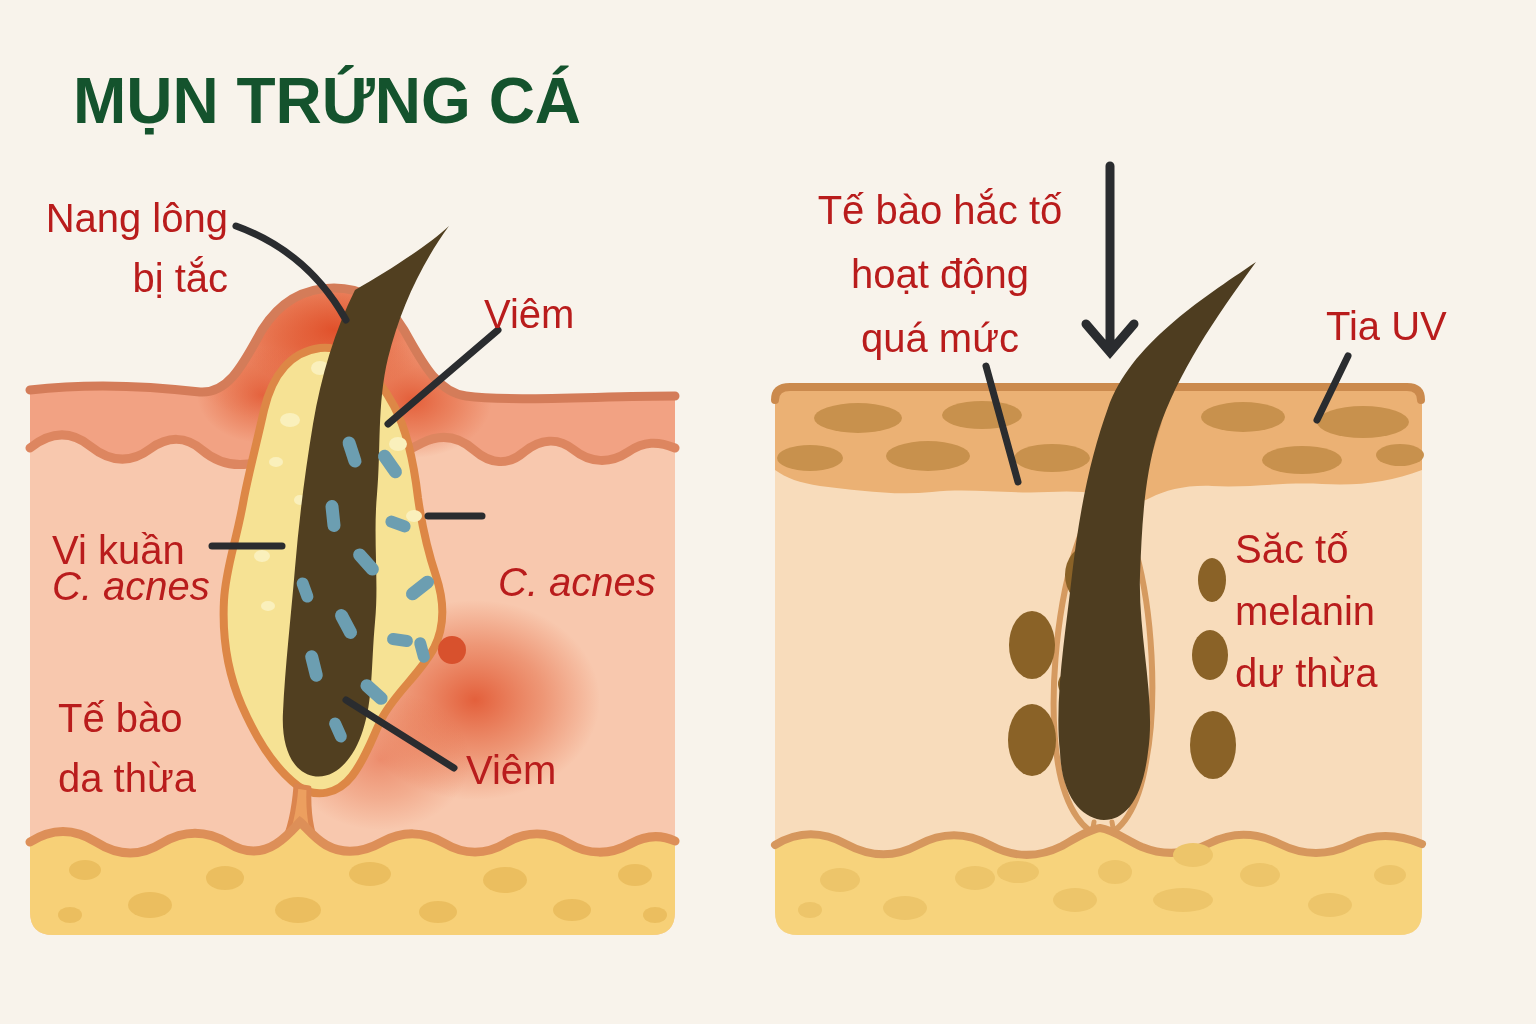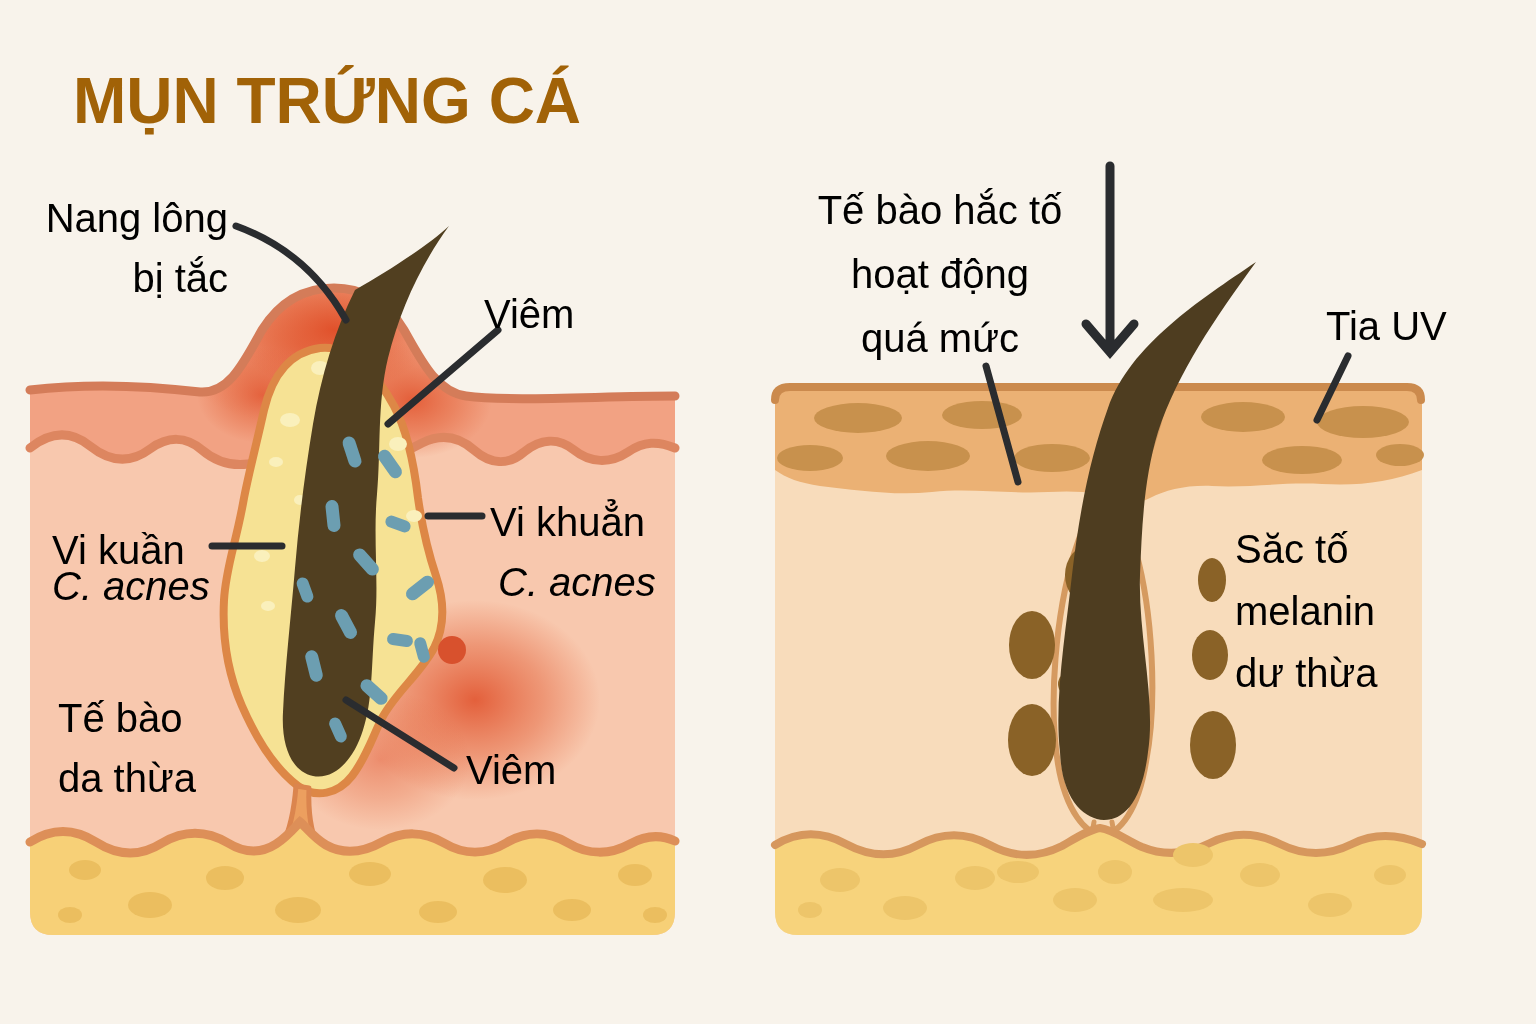--- a/index.html
+++ b/index.html
@@ -8,7 +8,7 @@
   .figure{position:relative;width:1536px;height:1024px;}
   .art{position:absolute;left:0;top:0;}
   .title{position:absolute;font-size:64px;font-weight:800;letter-spacing:0px;
-         color:#a16207;text-align:center;white-space:nowrap;}
+         color:#14532d;text-align:center;white-space:nowrap;}
   .lbl{position:absolute;font-size:40px;font-weight:500;color:#000000;
        line-height:1.5;white-space:pre-line;}
   .lbl.it{font-style:italic;}

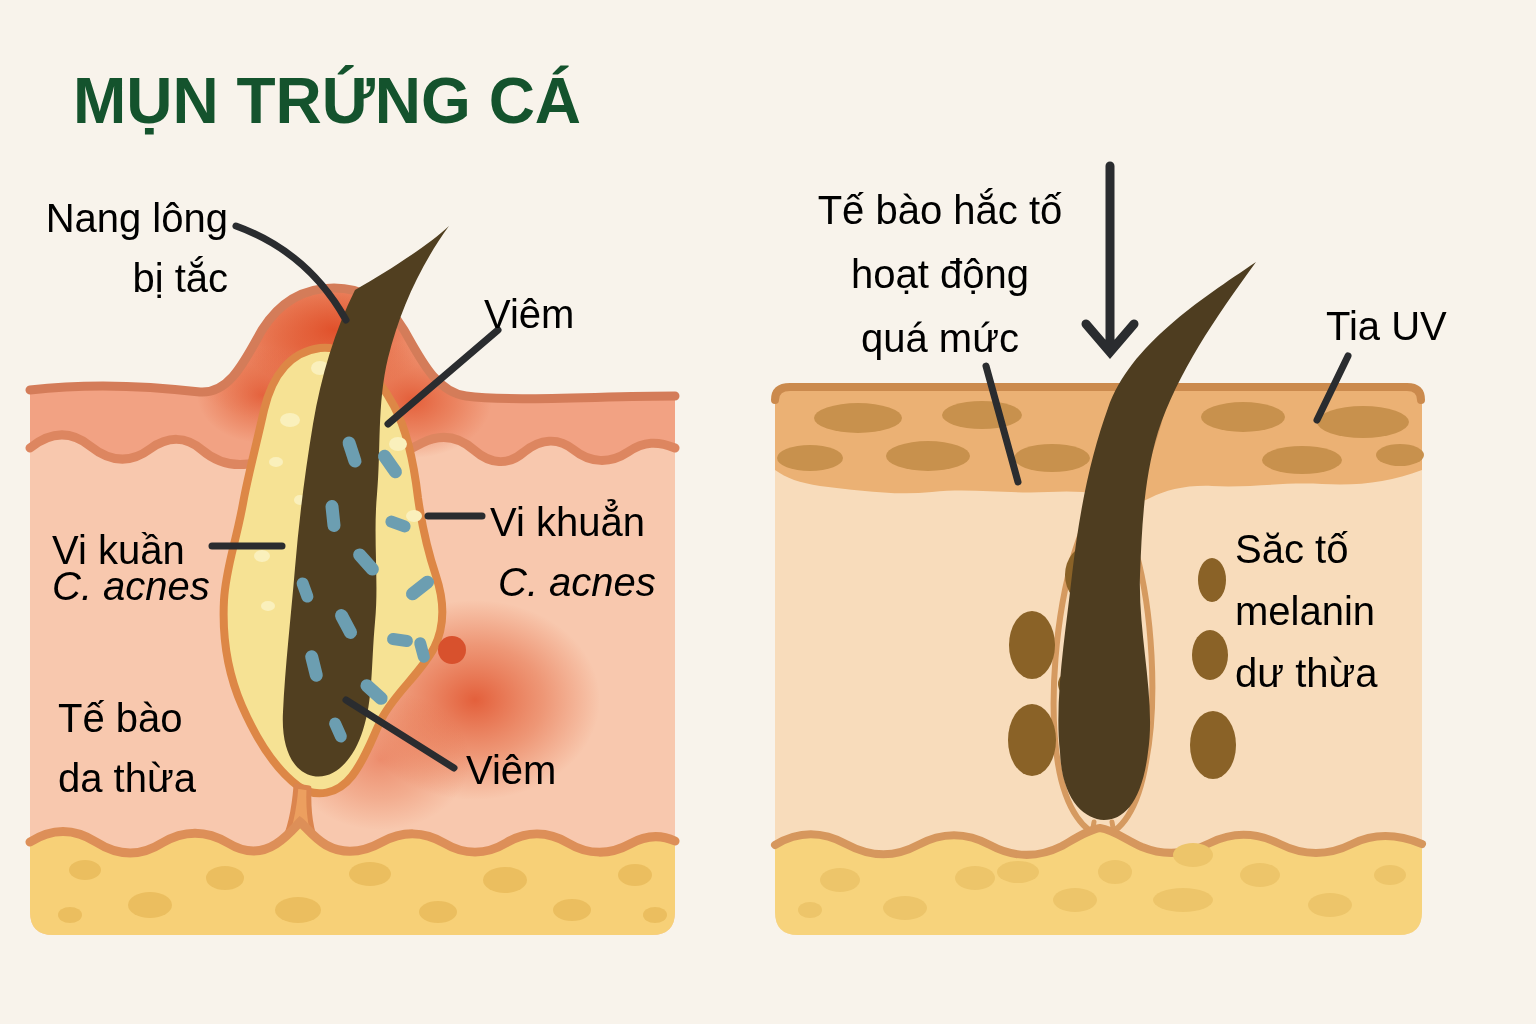--- a/index.html
+++ b/index.html
@@ -9,7 +9,7 @@
   .art{position:absolute;left:0;top:0;}
   .title{position:absolute;font-size:64px;font-weight:800;letter-spacing:0px;
          color:#14532d;text-align:center;white-space:nowrap;}
-  .lbl{position:absolute;font-size:40px;font-weight:500;color:#000000;
+  .lbl{position:absolute;font-size:40px;font-weight:500;color:#b91c1c;
        line-height:1.5;white-space:pre-line;}
   .lbl.it{font-style:italic;}
   .r{text-align:right;}

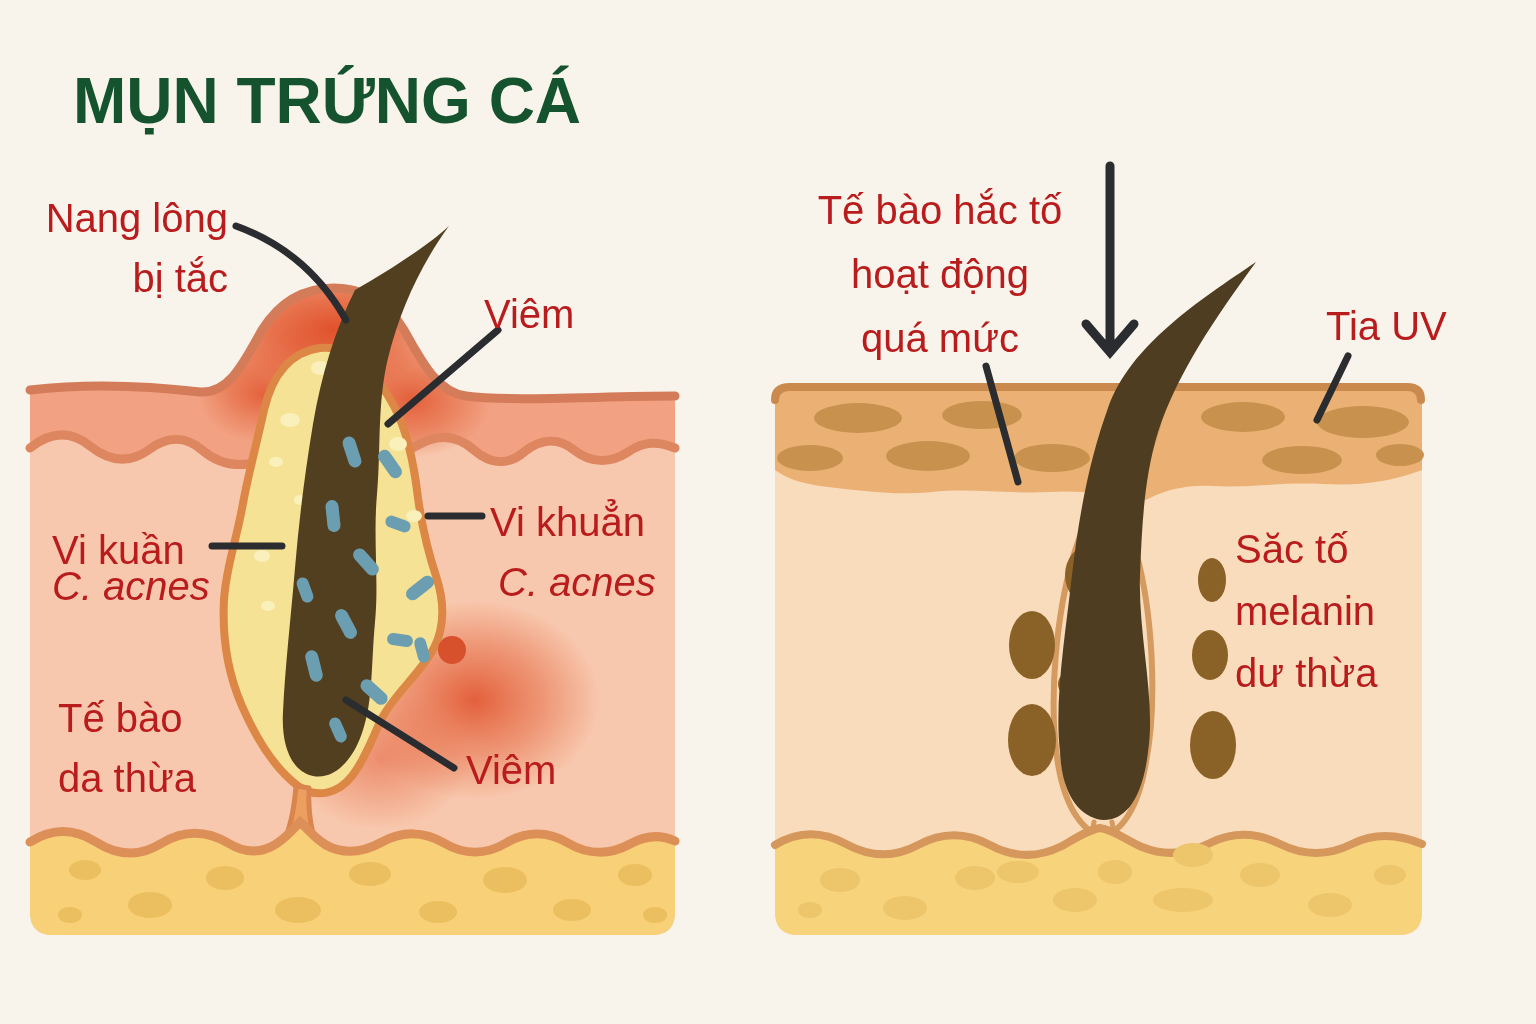--- a/index.html
+++ b/index.html
@@ -175,7 +175,6 @@
 <div class="lbl" style="left:484px;top:284px;">Viêm</div>
 <div class="lbl" style="left:52px;top:520px;">Vi kuần</div>
 <div class="lbl it" style="left:52px;top:556px;">C. acnes</div>
-<div class="lbl" style="left:490px;top:492px;">Vi khuẳn</div>
 <div class="lbl it" style="left:498px;top:552px;">C. acnes</div>
 <div class="lbl" style="left:58px;top:688px;">Tế bào
 da thừa</div>

